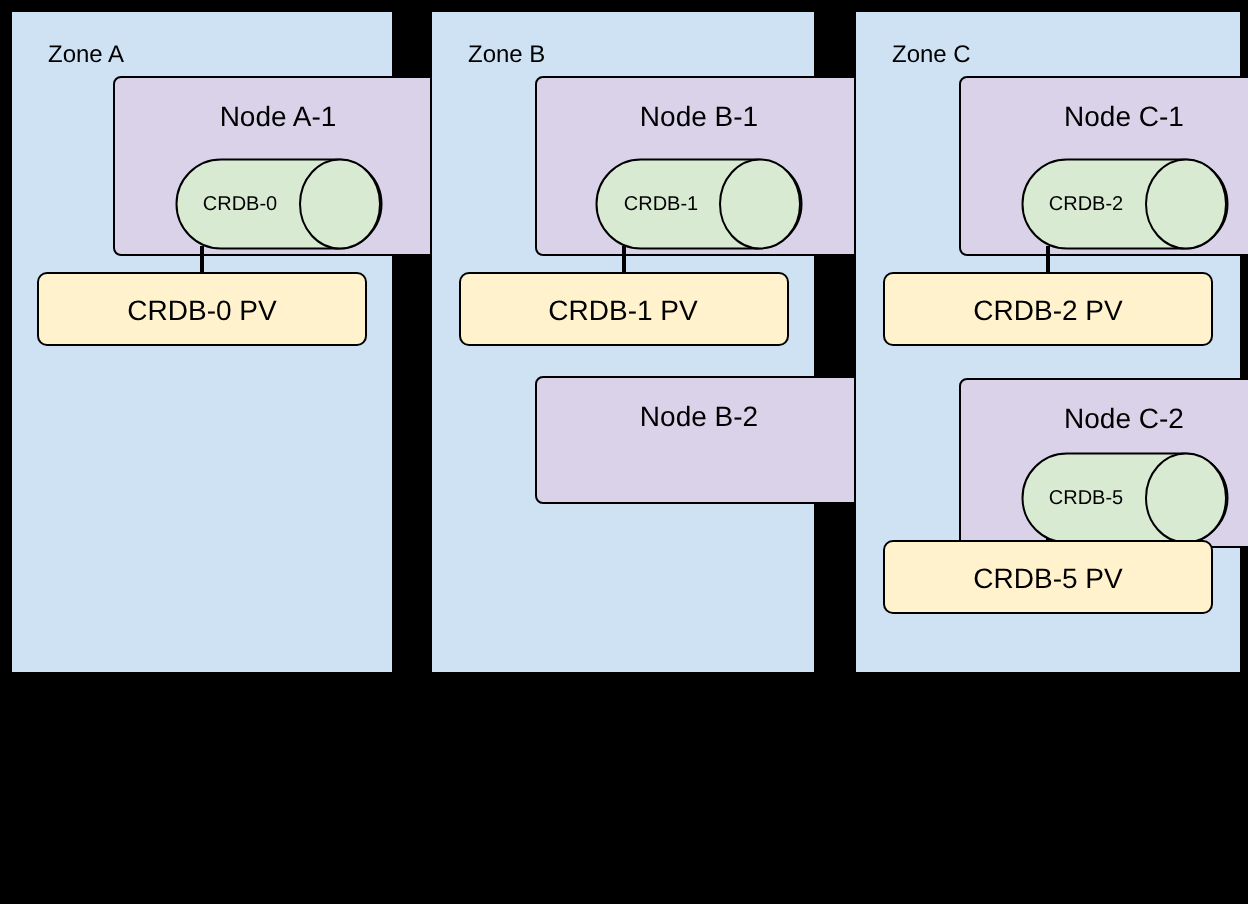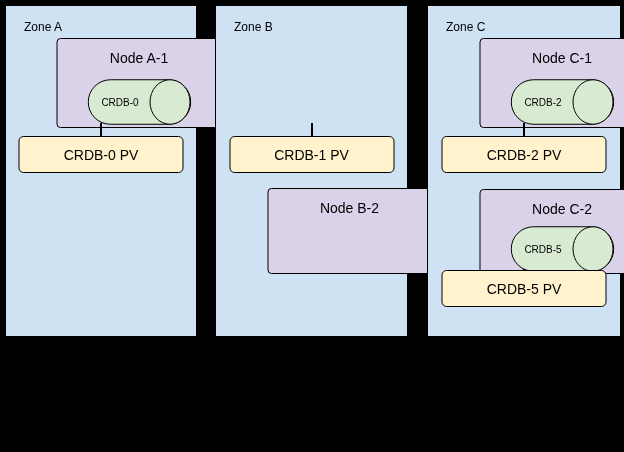--- a/index.html
+++ b/index.html
@@ -124,6 +124,16 @@
   <div class="zone" style="left:215px;width:193px">
     <div class="zone-label">Zone B</div>
     <div class="connector" style="top:117px;height:14px"></div>
+    <div class="node" style="top:32px;height:90px">
+      <div class="node-label">Node B-1</div>
+      <div class="cyl" style="top:40px">
+        <svg width="104" height="46" viewBox="0 0 104 46">
+          <rect class="cyl-shape" x="0.75" y="0.75" width="102.5" height="44.5" rx="22.25" ry="22.25"></rect>
+          <ellipse class="cyl-shape" cx="82.5" cy="23" rx="20" ry="22.25"></ellipse>
+        </svg>
+        <span class="cyl-label">CRDB-1</span>
+      </div>
+    </div>
     <div class="pv" style="top:130px">
       <span>CRDB-1 PV</span>
     </div>

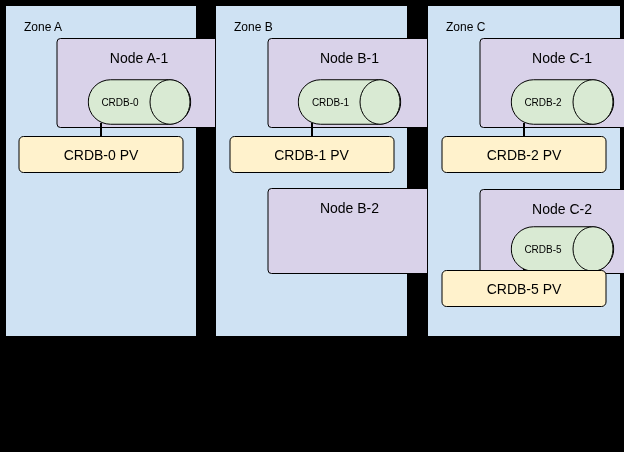--- a/index.html
+++ b/index.html
@@ -137,7 +137,7 @@
     <div class="pv" style="top:130px">
       <span>CRDB-1 PV</span>
     </div>
-    <div class="node" style="top:182px;height:86px">
+    <div class="node" style="top:182px;height:64px">
       <div class="node-label">Node B-2</div>
     </div>
   </div>

